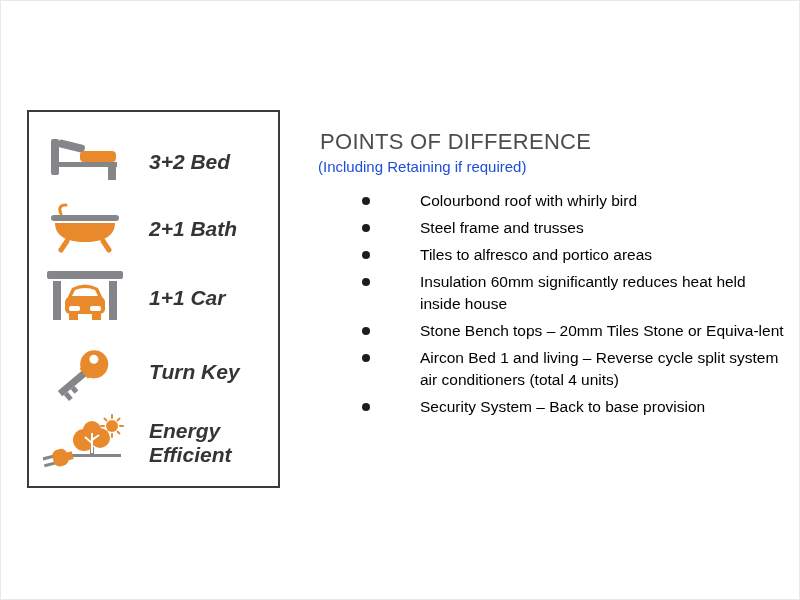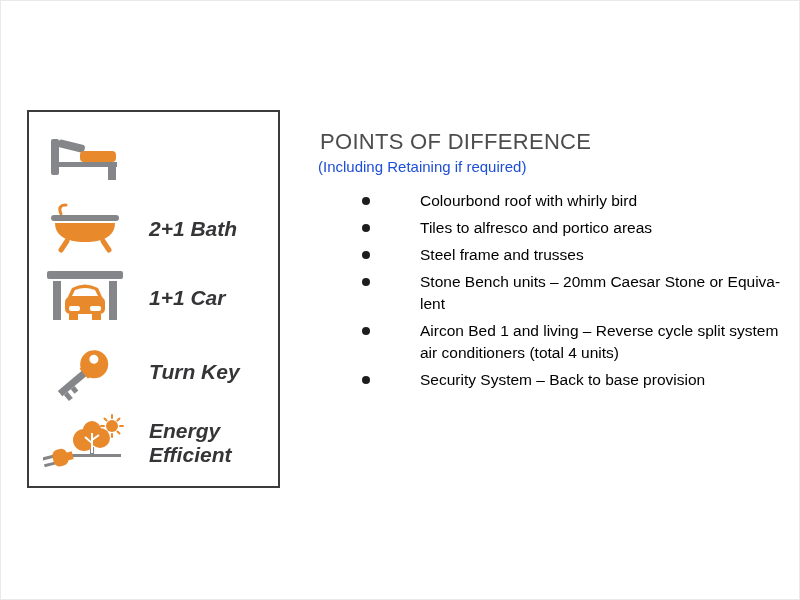--- a/index.html
+++ b/index.html
@@ -57,6 +57,7 @@
         <rect x="64" y="31" width="8" height="13" fill="#848689"></rect>
       </svg>
     </span>
+    <span class="feature-label">3+2 Bed</span>
   </div>
 
   <div class="feature-row row-bath">

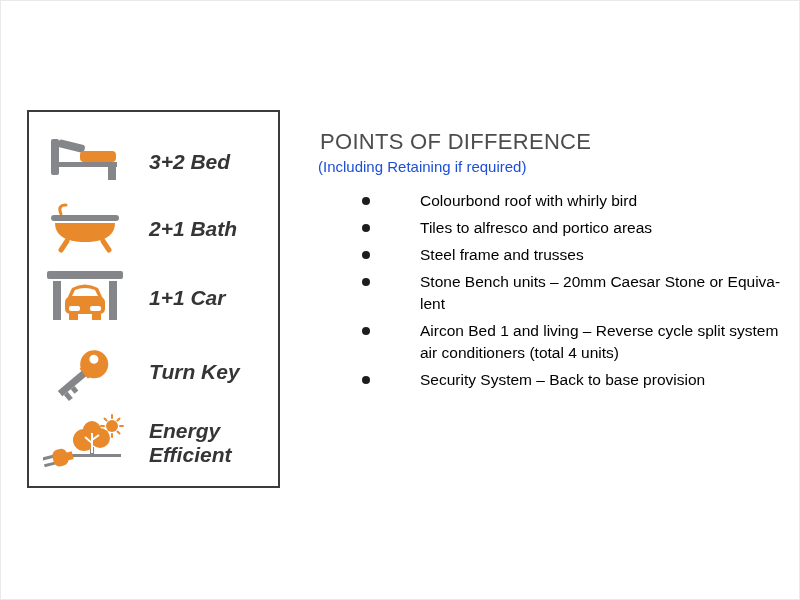--- a/index.html
+++ b/index.html
@@ -149,8 +149,8 @@
   <div class="points-subtitle">(Including Retaining if required)</div>
   <ul class="points-list">
     <li>Colourbond roof with whirly bird</li>
+    <li>Steel frame and trusses</li>
     <li>Tiles to alfresco and portico areas</li>
-    <li>Steel frame and trusses</li>
     <li>Stone Bench units – 20mm Caesar Stone or Equiva-lent</li>
     <li>Aircon Bed 1 and living – Reverse cycle split system air conditioners (total 4 units)</li>
     <li>Security System – Back to base provision</li>

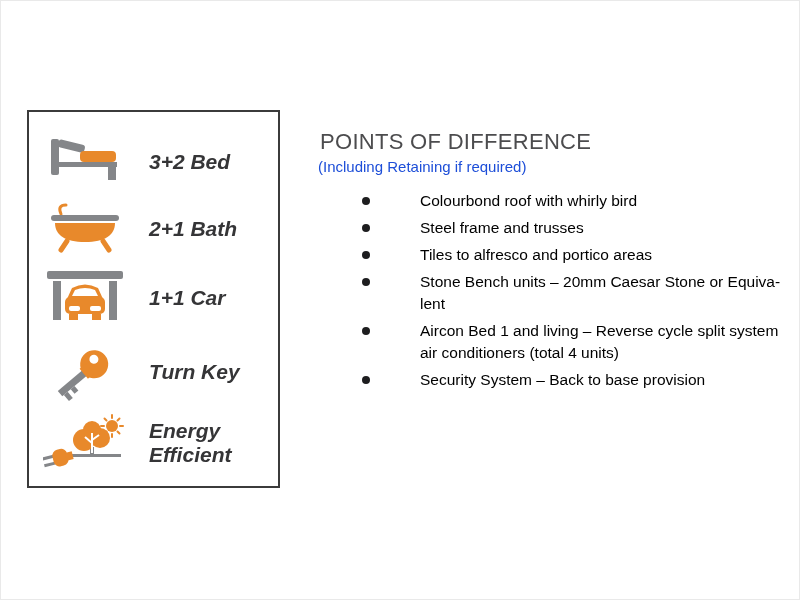--- a/index.html
+++ b/index.html
@@ -151,6 +151,7 @@
     <li>Colourbond roof with whirly bird</li>
     <li>Steel frame and trusses</li>
     <li>Tiles to alfresco and portico areas</li>
+    <li>Insulation 60mm significantly reduces heat held inside house</li>
     <li>Stone Bench units – 20mm Caesar Stone or Equiva-lent</li>
     <li>Aircon Bed 1 and living – Reverse cycle split system air conditioners (total 4 units)</li>
     <li>Security System – Back to base provision</li>

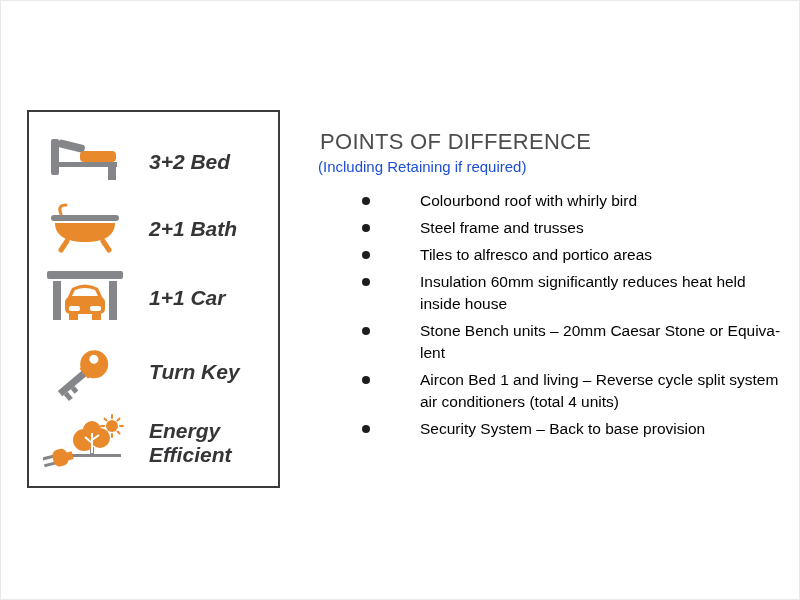--- a/index.html
+++ b/index.html
@@ -152,7 +152,7 @@
     <li>Steel frame and trusses</li>
     <li>Tiles to alfresco and portico areas</li>
     <li>Insulation 60mm significantly reduces heat held inside house</li>
-    <li>Stone Bench units – 20mm Caesar Stone or Equiva-lent</li>
+    <li>Stone Bench tops – 20mm Tiles Stone or Equiva-lent</li>
     <li>Aircon Bed 1 and living – Reverse cycle split system air conditioners (total 4 units)</li>
     <li>Security System – Back to base provision</li>
   </ul>

